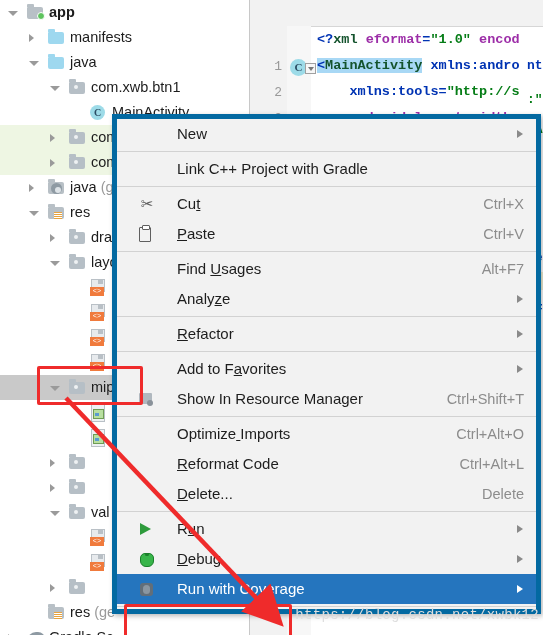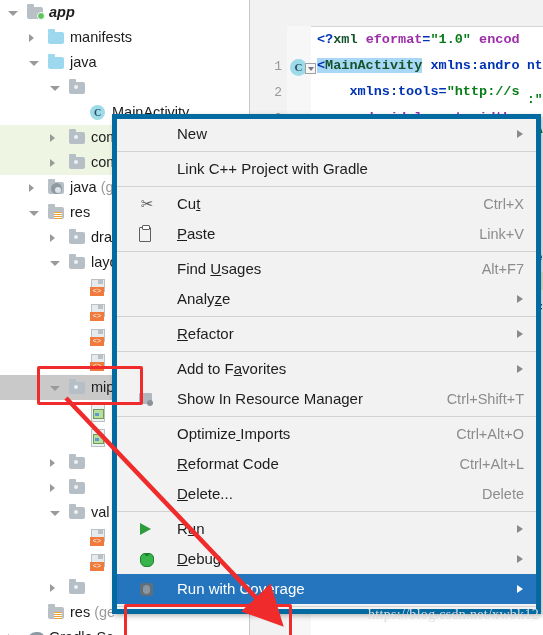--- a/index.html
+++ b/index.html
@@ -209,7 +209,7 @@
       <span class="arrow open" style="left: 8px;"></span>
       <span class="folder grey" style="left: 27px;"></span>
       <span class="greendot" style="left: 37px;"></span>
-      <span class="tlabel bold" style="left: 49px; font-style: italic;">app</span>
+      <span class="tlabel bold" style="left: 49px;">app</span>
     </div>
     <div class="trow" style="top: 25px; position: absolute; left: 0px; right: 0px;">
       <span class="arrow" style="left: 29px;"></span>

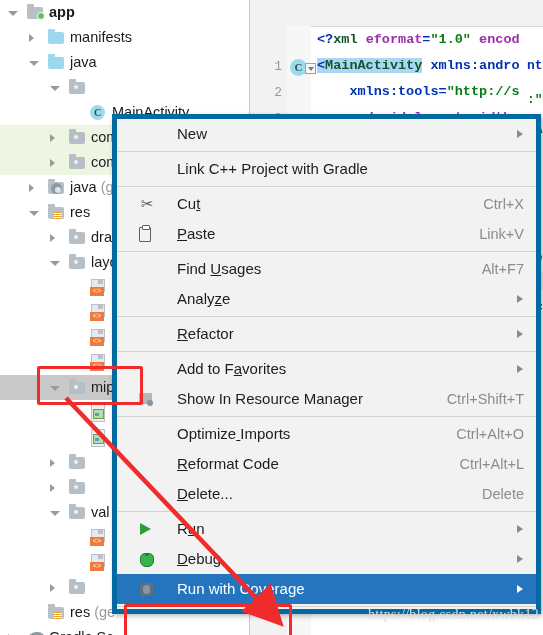--- a/index.html
+++ b/index.html
@@ -224,6 +224,7 @@
     <div class="trow" style="top: 75px; position: absolute; left: 0px; right: 0px;">
       <span class="arrow open" style="left: 50px;"></span>
       <span class="folder" style="left: 69px;"></span>
+      <span class="tlabel" style="left: 91px;">com.xwb.btn1</span>
     </div>
     <div class="trow" style="top: 100px; position: absolute; left: 0px; right: 0px;">
       <span class="cbadge" style="left: 90px;">C</span>

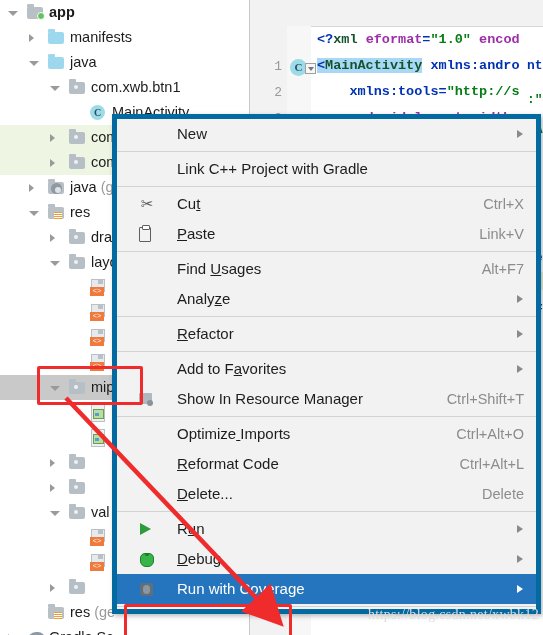--- a/index.html
+++ b/index.html
@@ -358,7 +358,7 @@
     <div class="mi"><span class="micon ic-scissors">✂</span><span>Cu<span class="u">t</span></span><span class="sc">Ctrl+X</span></div>
     <div class="mi"><span class="micon">
         <span class="ic-clip"></span>
-      </span><span><span class="u">P</span>aste</span><span class="sc">Link+V</span></div>
+      </span><span><span class="u">P</span>aste</span><span class="sc">Ctrl+V</span></div>
     <div class="sep"></div>
     <div class="mi"><span>Find <span class="u">U</span>sages</span><span class="sc">Alt+F7</span></div>
     <div class="mi"><span>Analy<span class="u">z</span>e</span><span class="sub"></span></div>

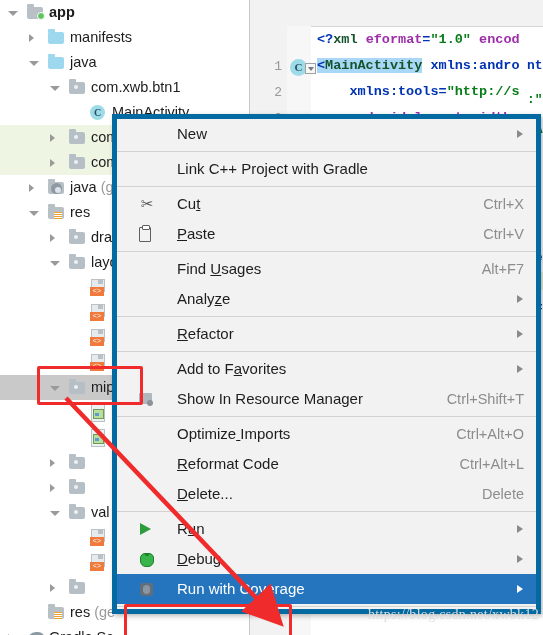--- a/index.html
+++ b/index.html
@@ -162,7 +162,7 @@
   
   #watermark{
     position:absolute;right:4px;bottom:12px;color:#dedede;font-size:14px;
-    letter-spacing:.3px;z-index:70;font-family:Liberation Serif, serif;
+    letter-spacing:.3px;z-index:70;font-family:Liberation Mono, monospace;
   }
 </style>
 </head>

